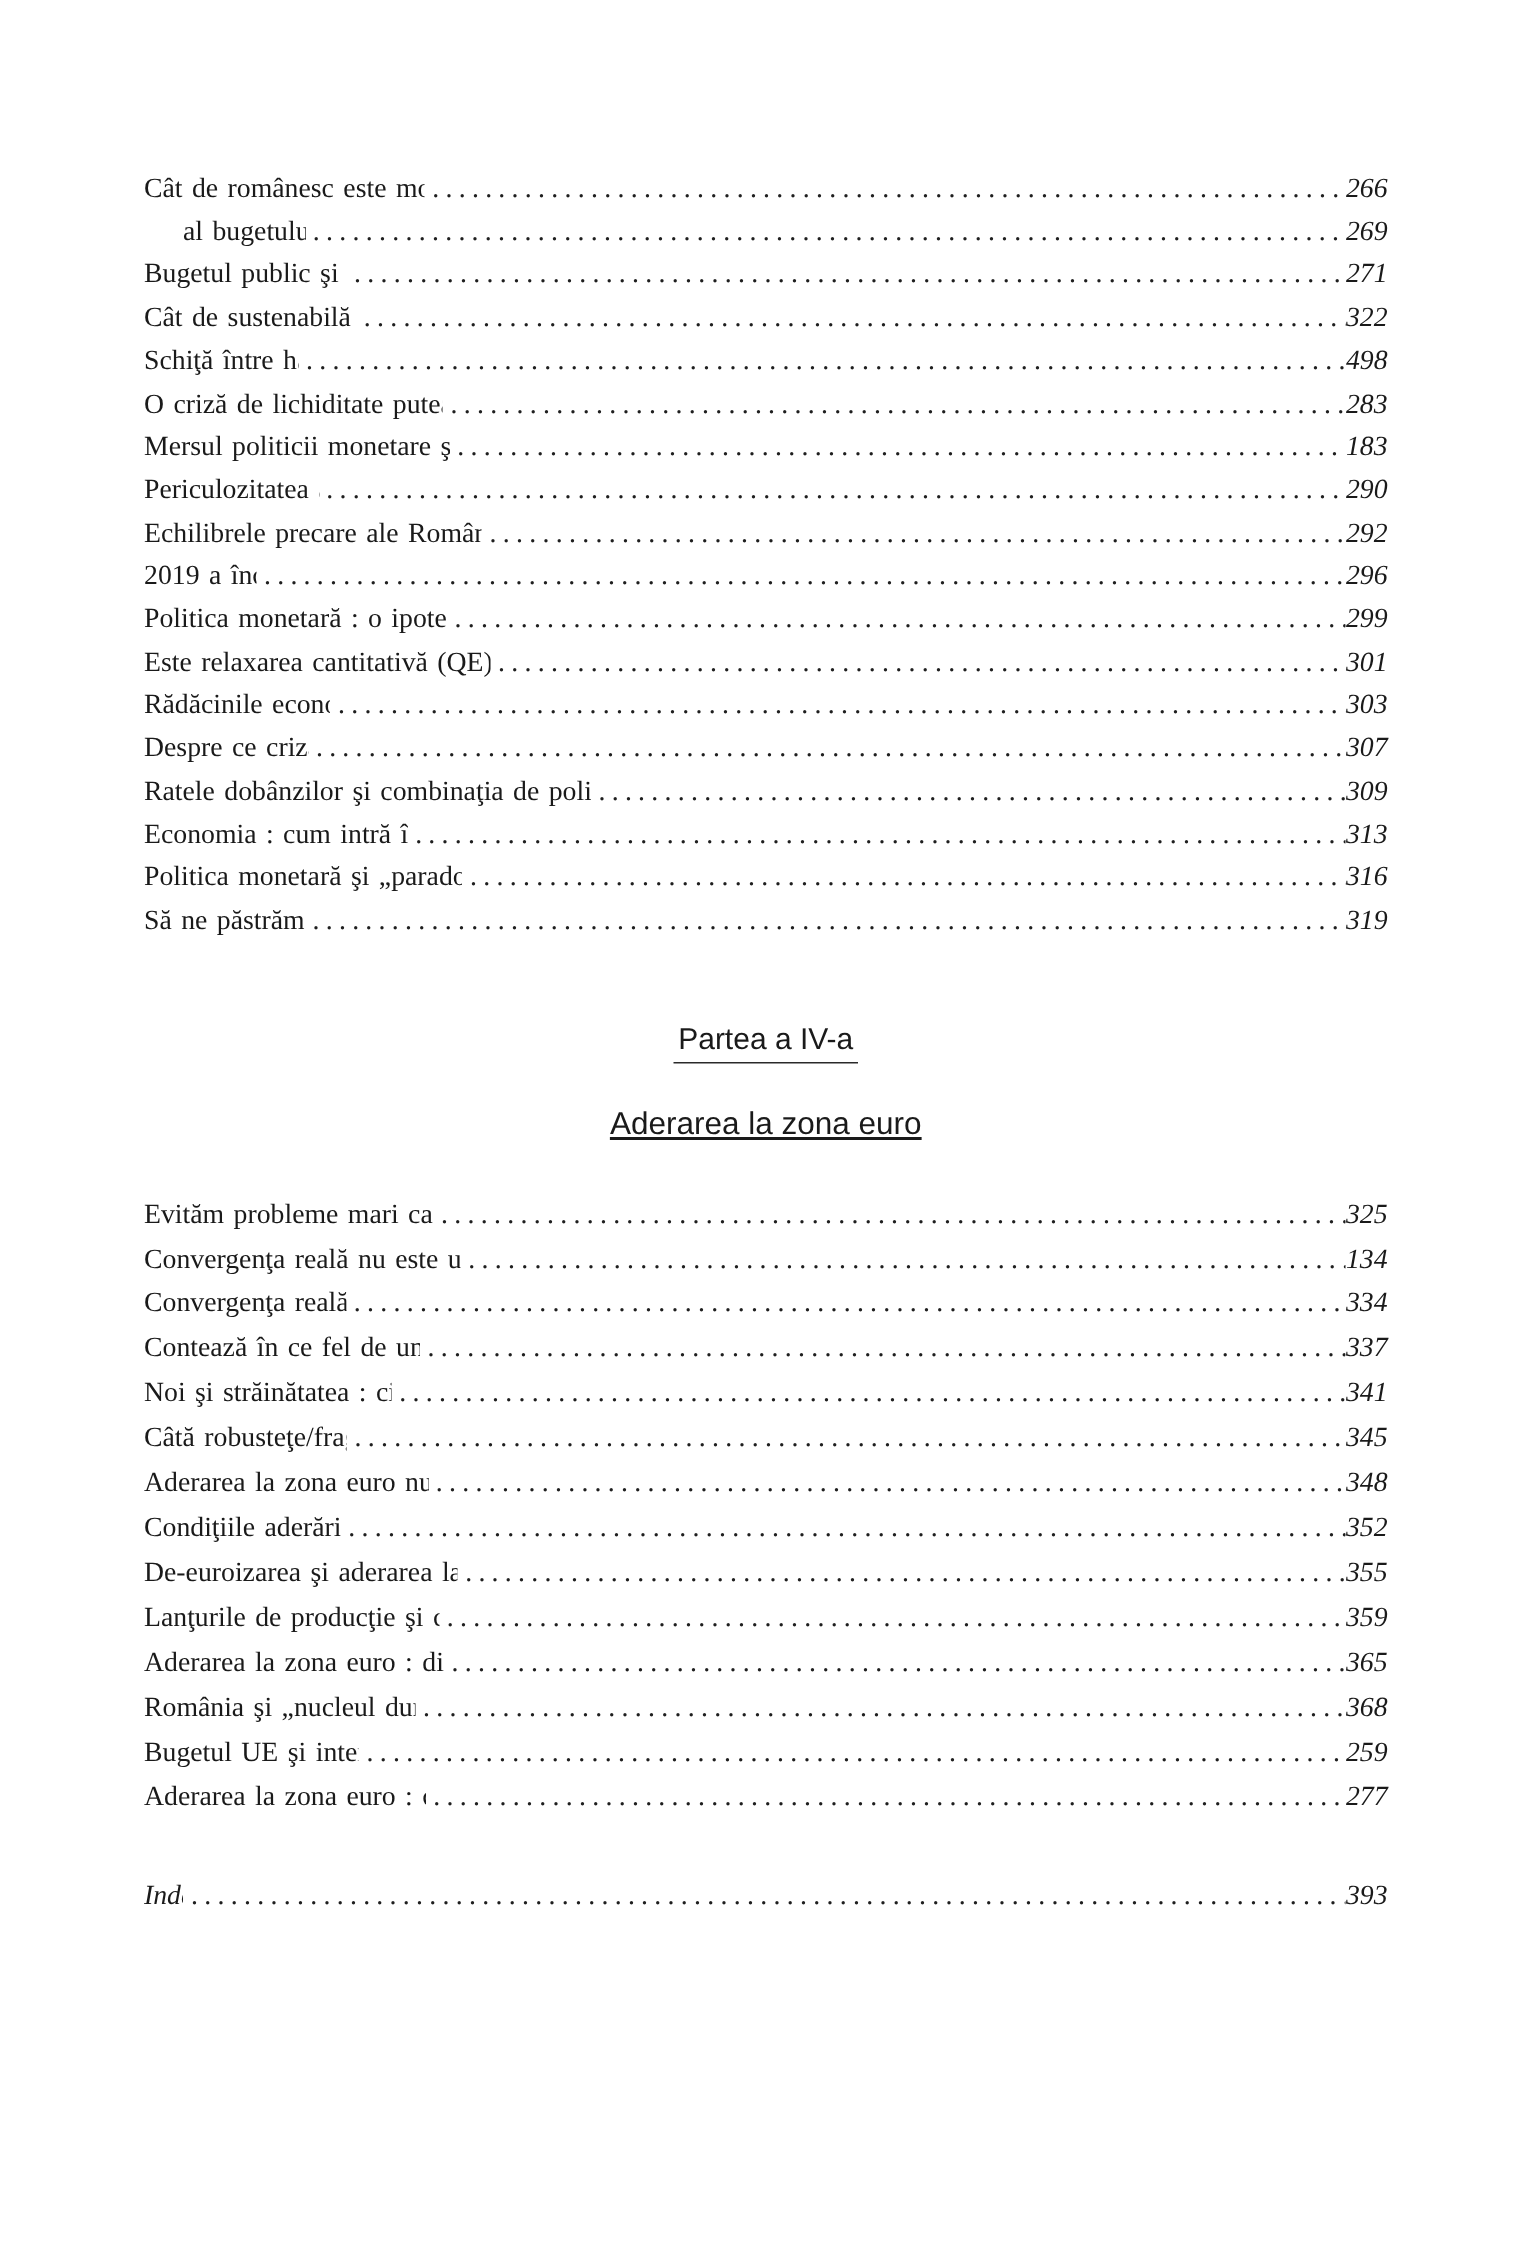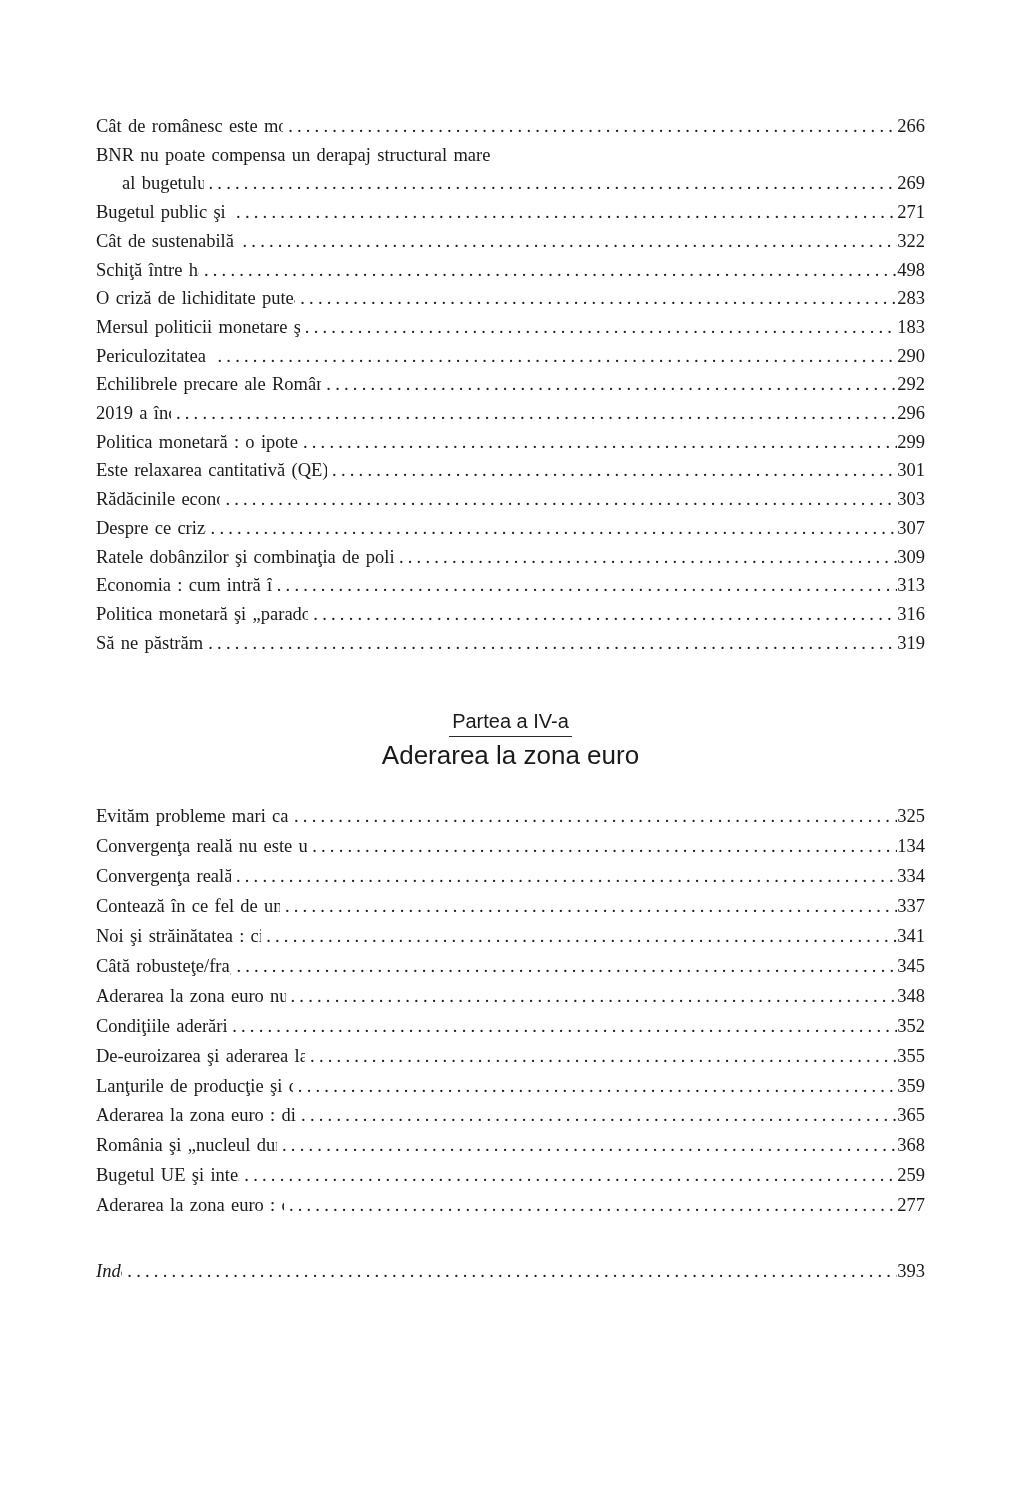--- a/index.html
+++ b/index.html
@@ -57,6 +57,7 @@
   .toc-page {
     flex: 0 0 auto;
     text-align: right;
+    font-style: italic;
   }
   .part-heading {
     text-align: center;

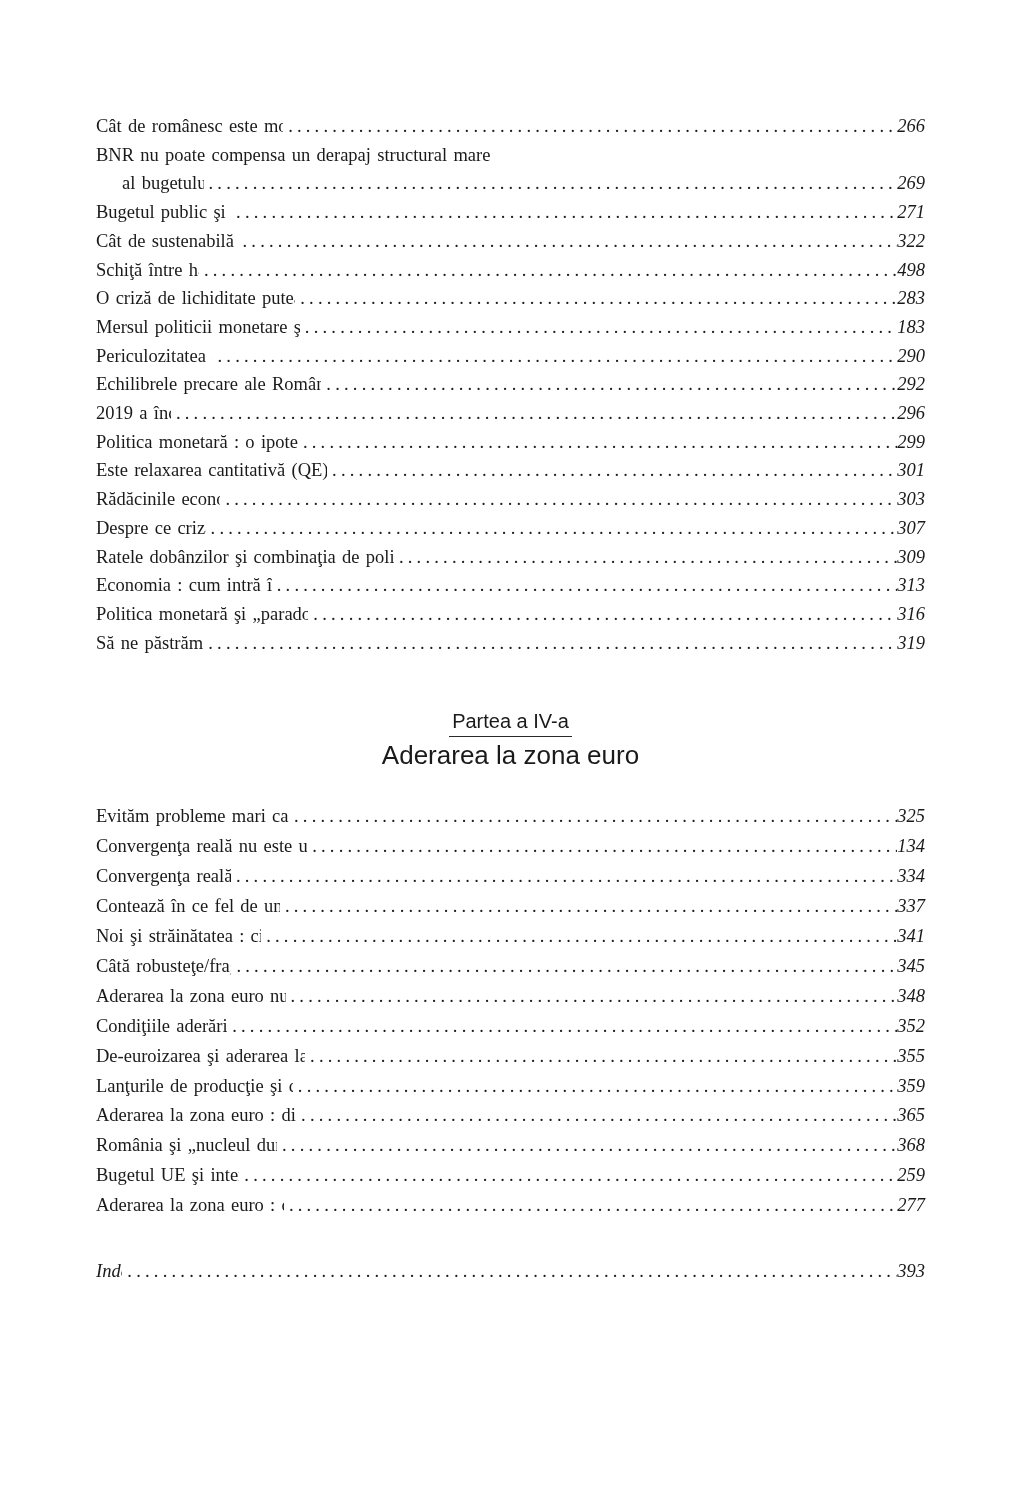--- a/index.html
+++ b/index.html
@@ -94,9 +94,6 @@
         <span class="leader"></span>
         <span class="toc-page">266</span>
       </div>
-      <div class="toc-entry">
-        <span class="toc-title">BNR nu poate compensa un derapaj structural mare</span>
-      </div>
       <div class="toc-entry indent">
         <span class="toc-title">al bugetului public</span>
         <span class="leader"></span>

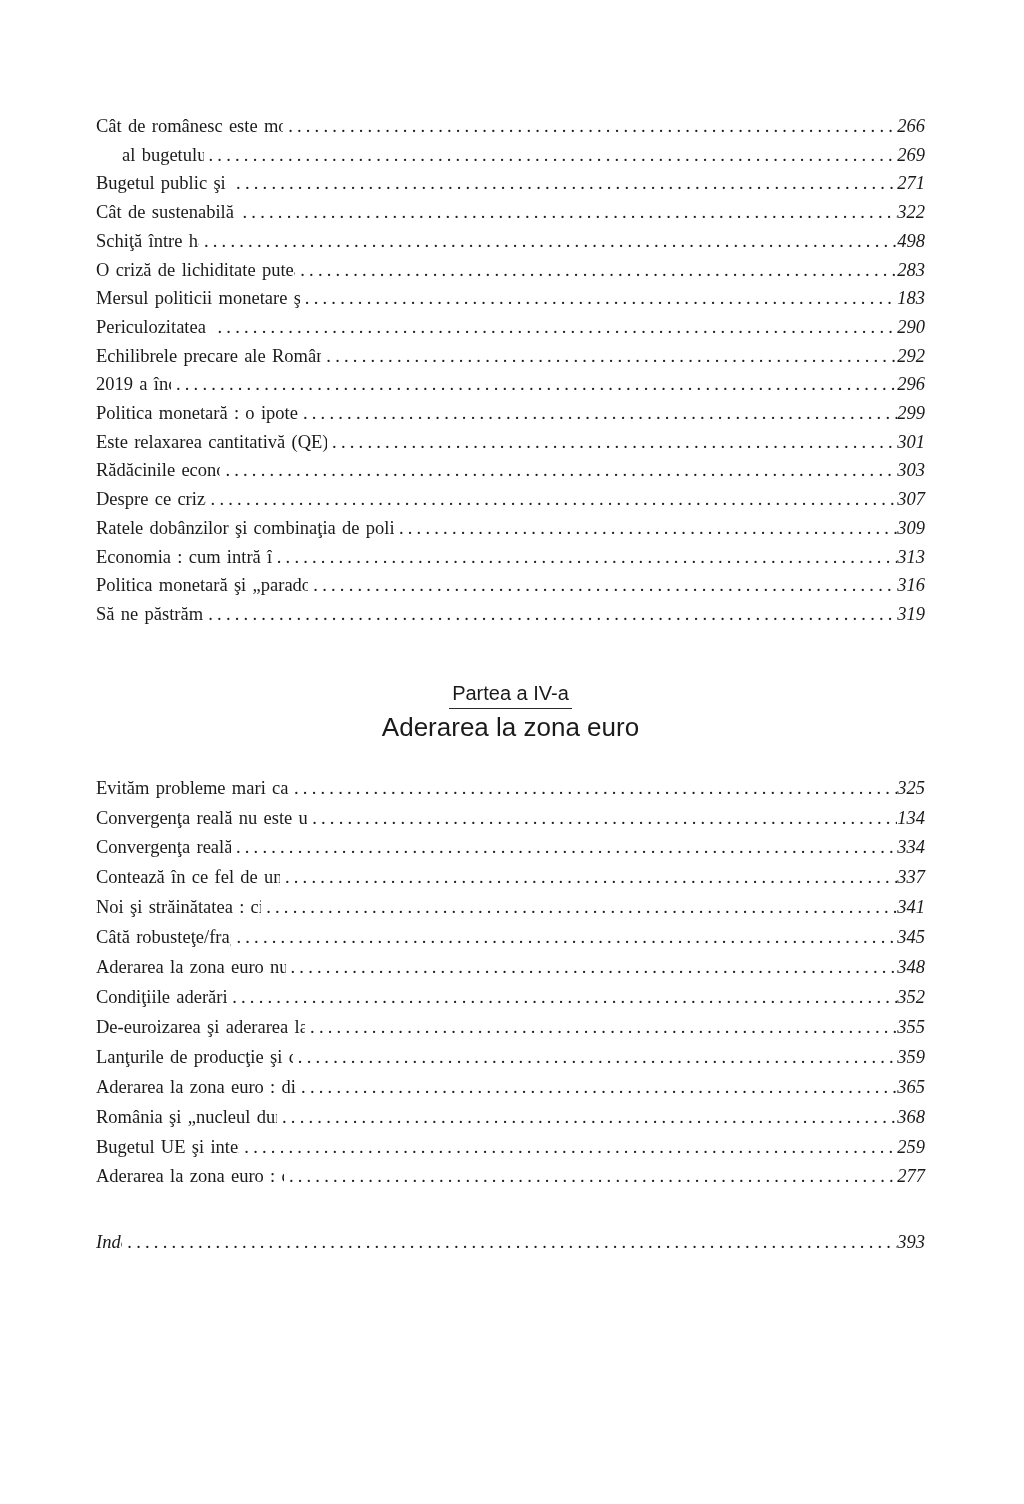--- a/index.html
+++ b/index.html
@@ -63,6 +63,7 @@
     text-align: center;
     font-family: "Liberation Sans", sans-serif;
     margin-top: 52px;
+    text-decoration: underline;
   }
   .part-label {
     display: inline-block;

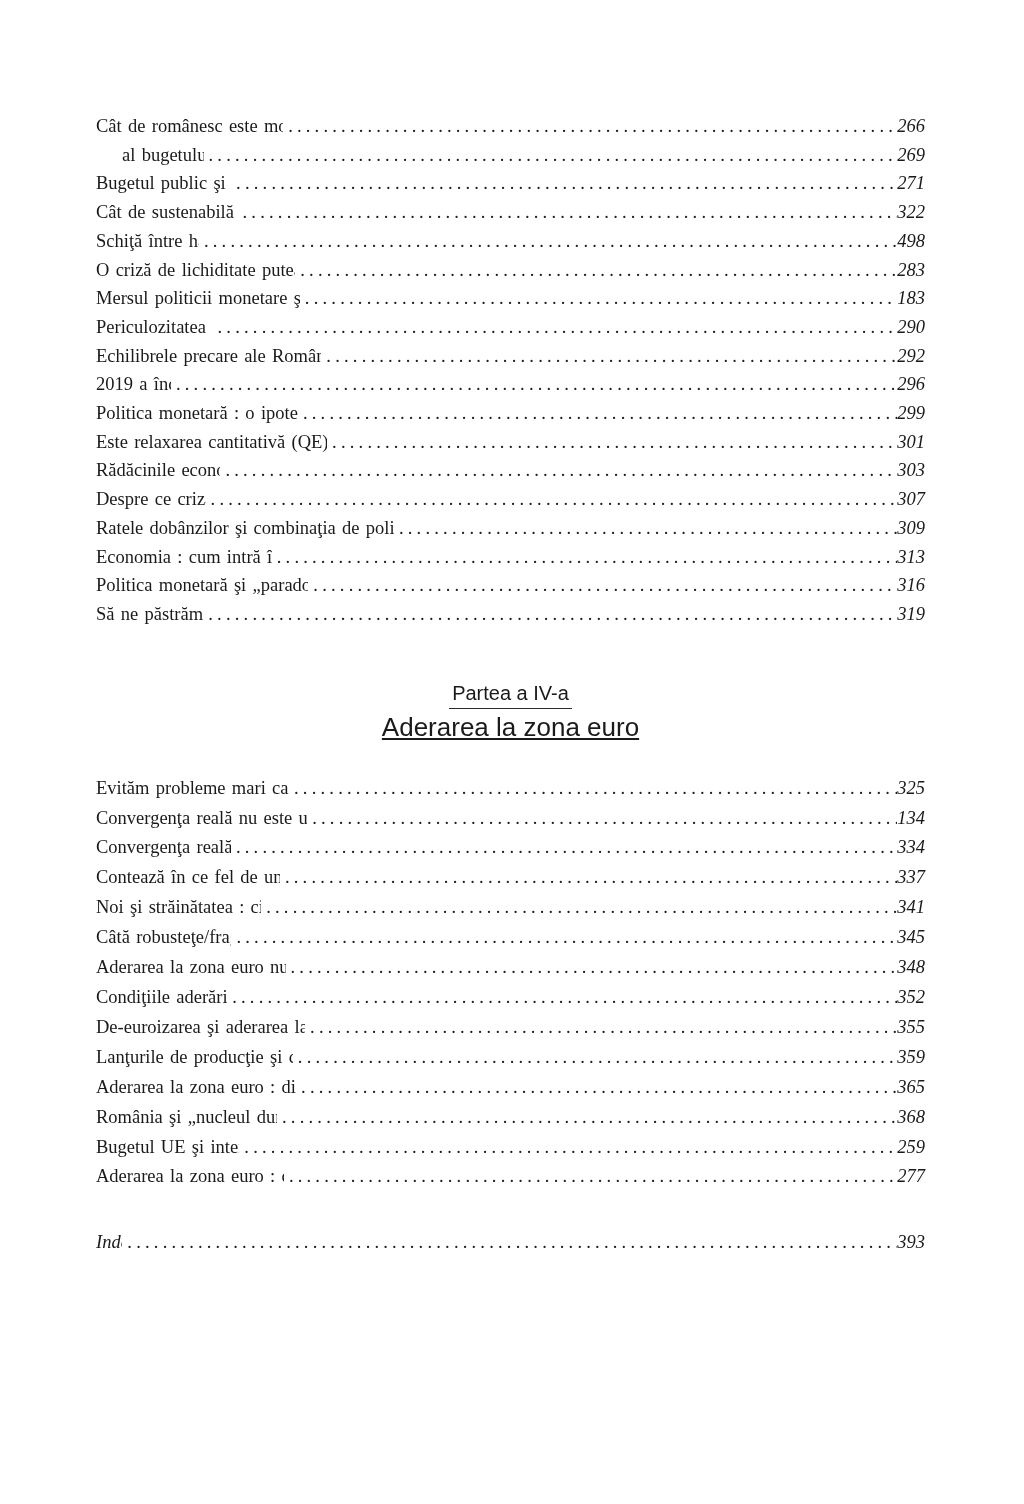--- a/index.html
+++ b/index.html
@@ -73,9 +73,9 @@
     border-bottom: 1.2px solid #2a2a2a;
   }
   .part-title {
-    font-size: 26px;
+    font-size: 21px;
     line-height: 25px;
-    margin-top: 6px;
+    margin-top: 28px;
   }
   .block-part4 {
     margin-top: 34px;

